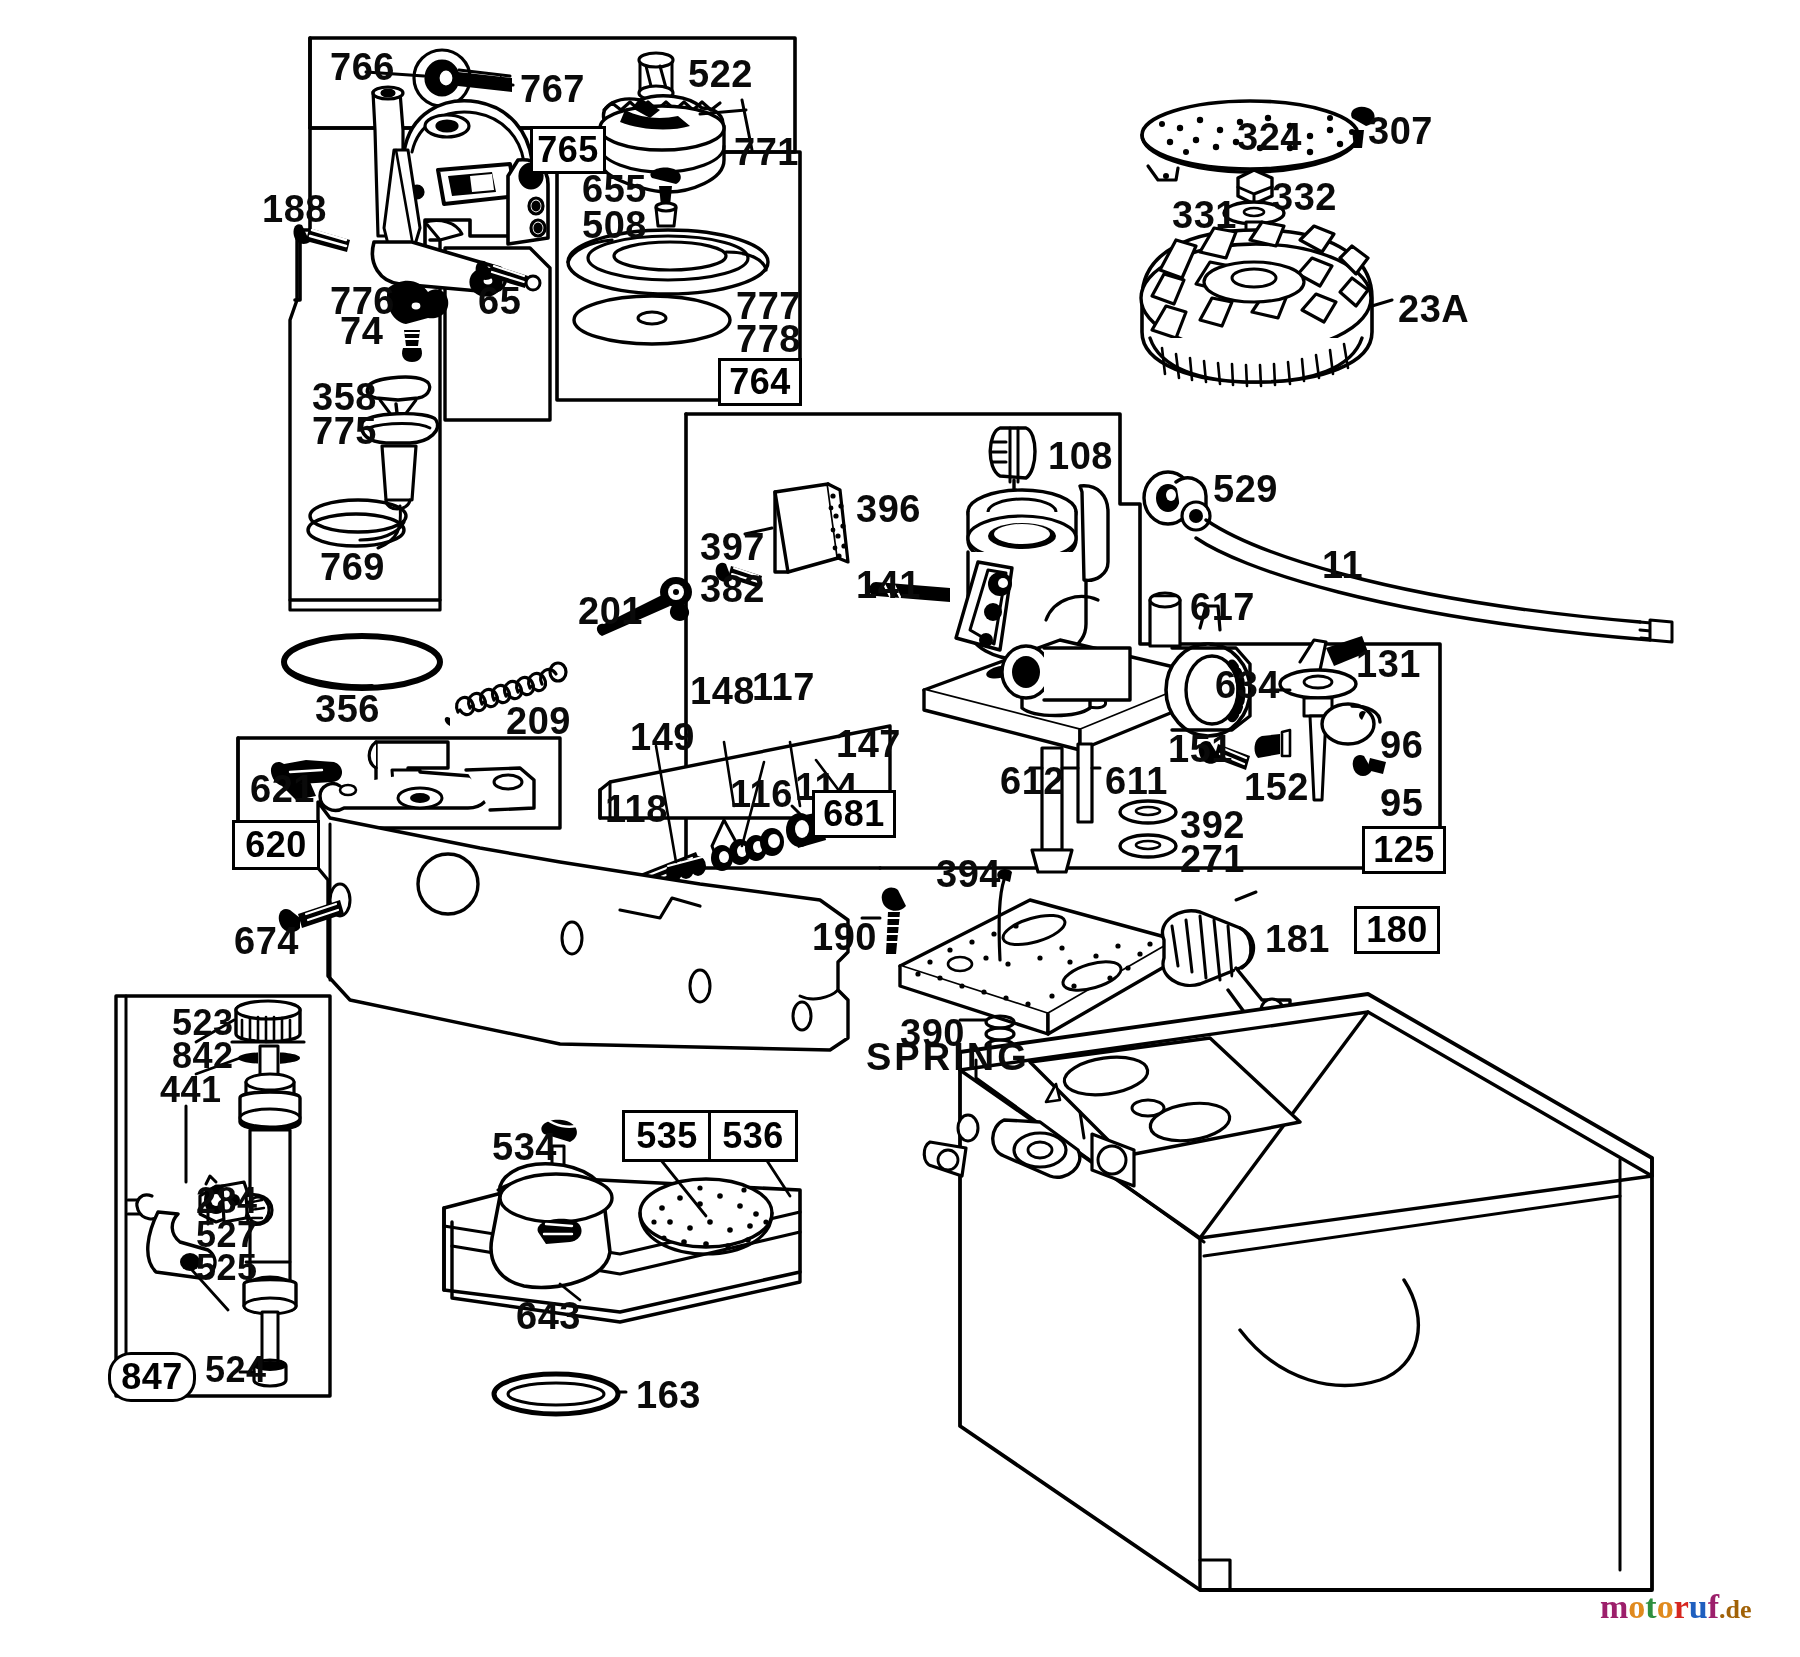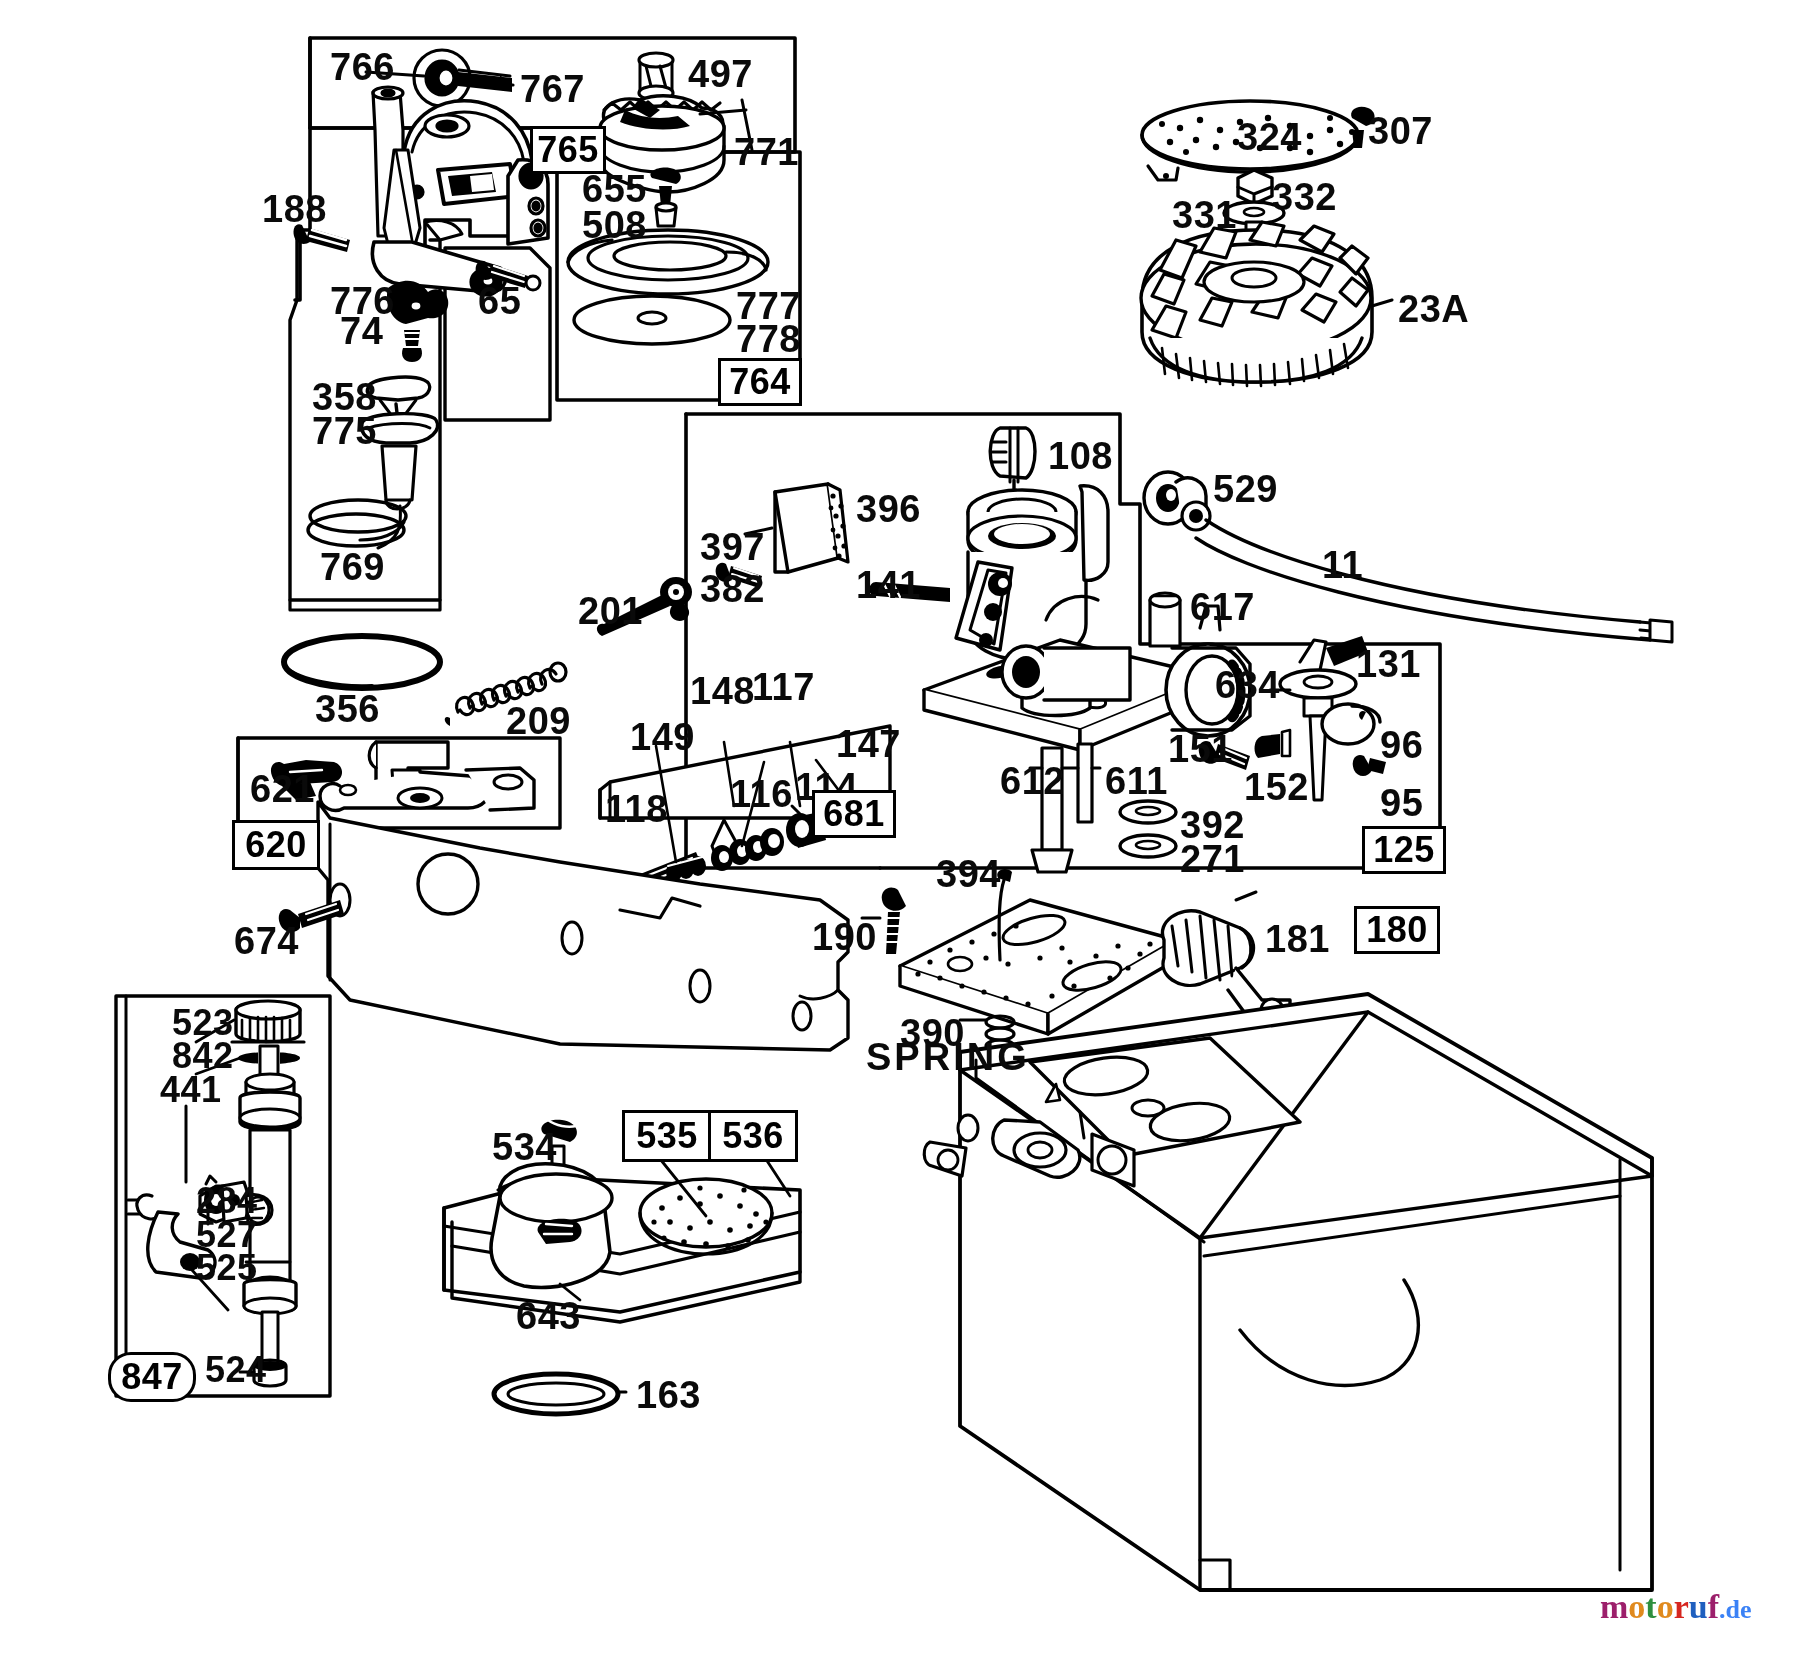--- a/index.html
+++ b/index.html
@@ -668,7 +668,7 @@
 <div class="lbl s38" style="left:330px;top:282px;">776</div>
 <div class="lbl s38" style="left:340px;top:312px;">74</div>
 <div class="lbl s38" style="left:478px;top:282px;">65</div>
-<div class="lbl s38" style="left:688px;top:55px;">497</div>
+<div class="lbl s38" style="left:688px;top:55px;">522</div>
 <div class="lbl s38" style="left:734px;top:133px;">771</div>
 <div class="lbl s38" style="left:582px;top:170px;">655</div>
 <div class="lbl s38" style="left:582px;top:206px;">508</div>

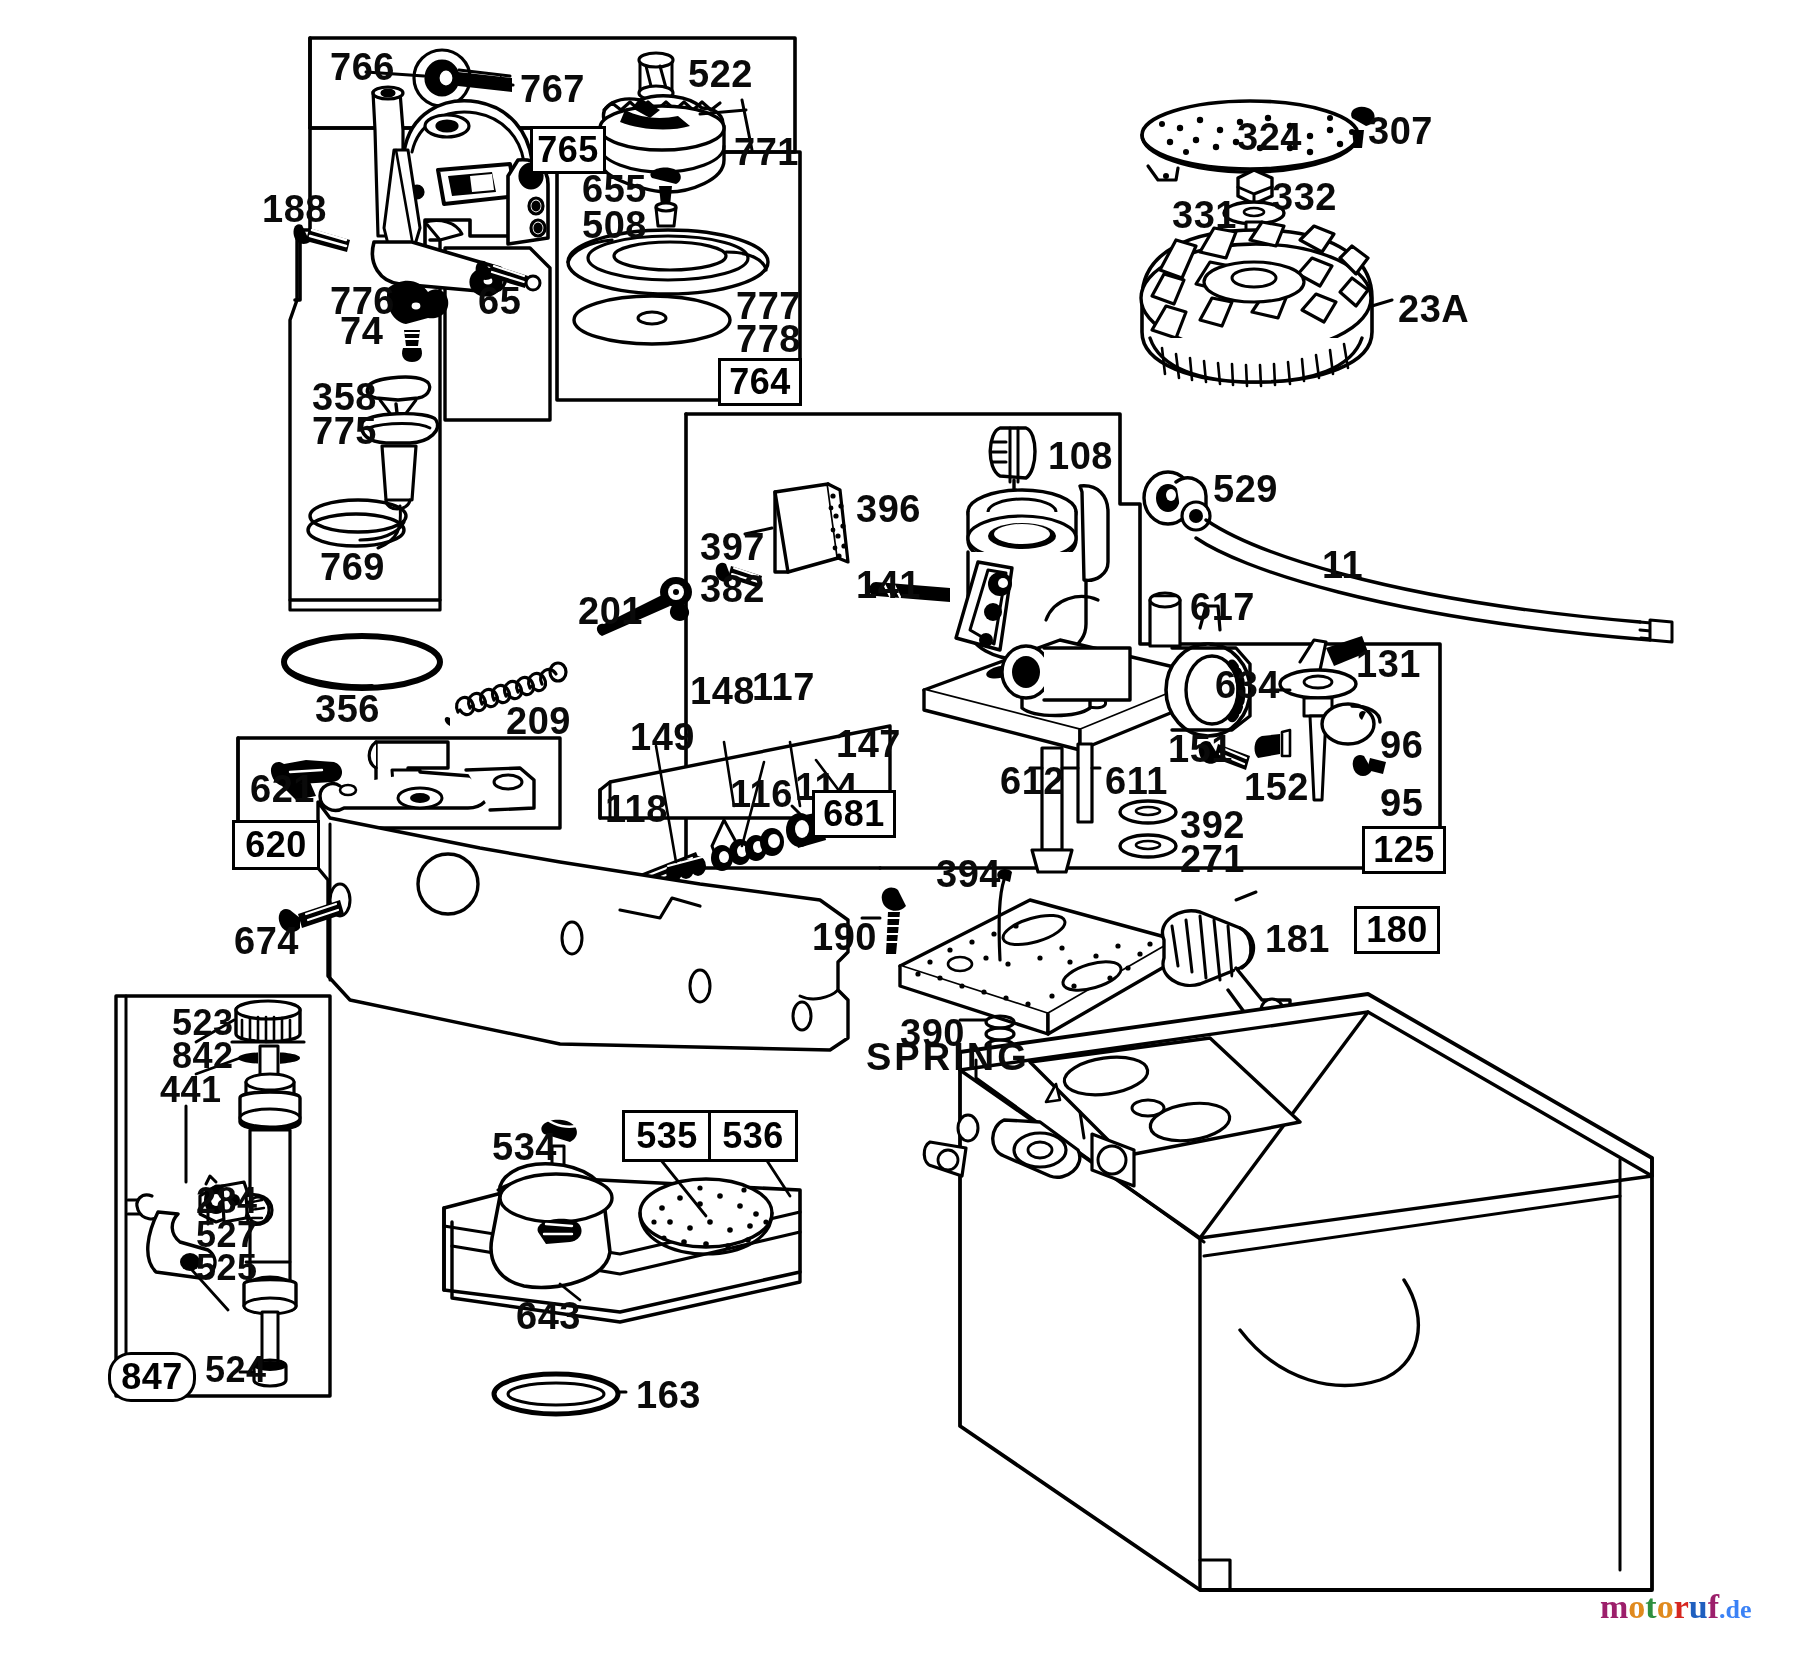--- a/index.html
+++ b/index.html
@@ -46,7 +46,7 @@
   .wm .r{color:#d6261f;}
   .wm .u{color:#1f5fbf;}
   .wm .f{color:#9c1f6b;}
-  .wm .de{color:#3b82f6;font-size:26px;}
+  .wm .de{color:#a16207;font-size:26px;}
 </style>
 </head>
 <body>

